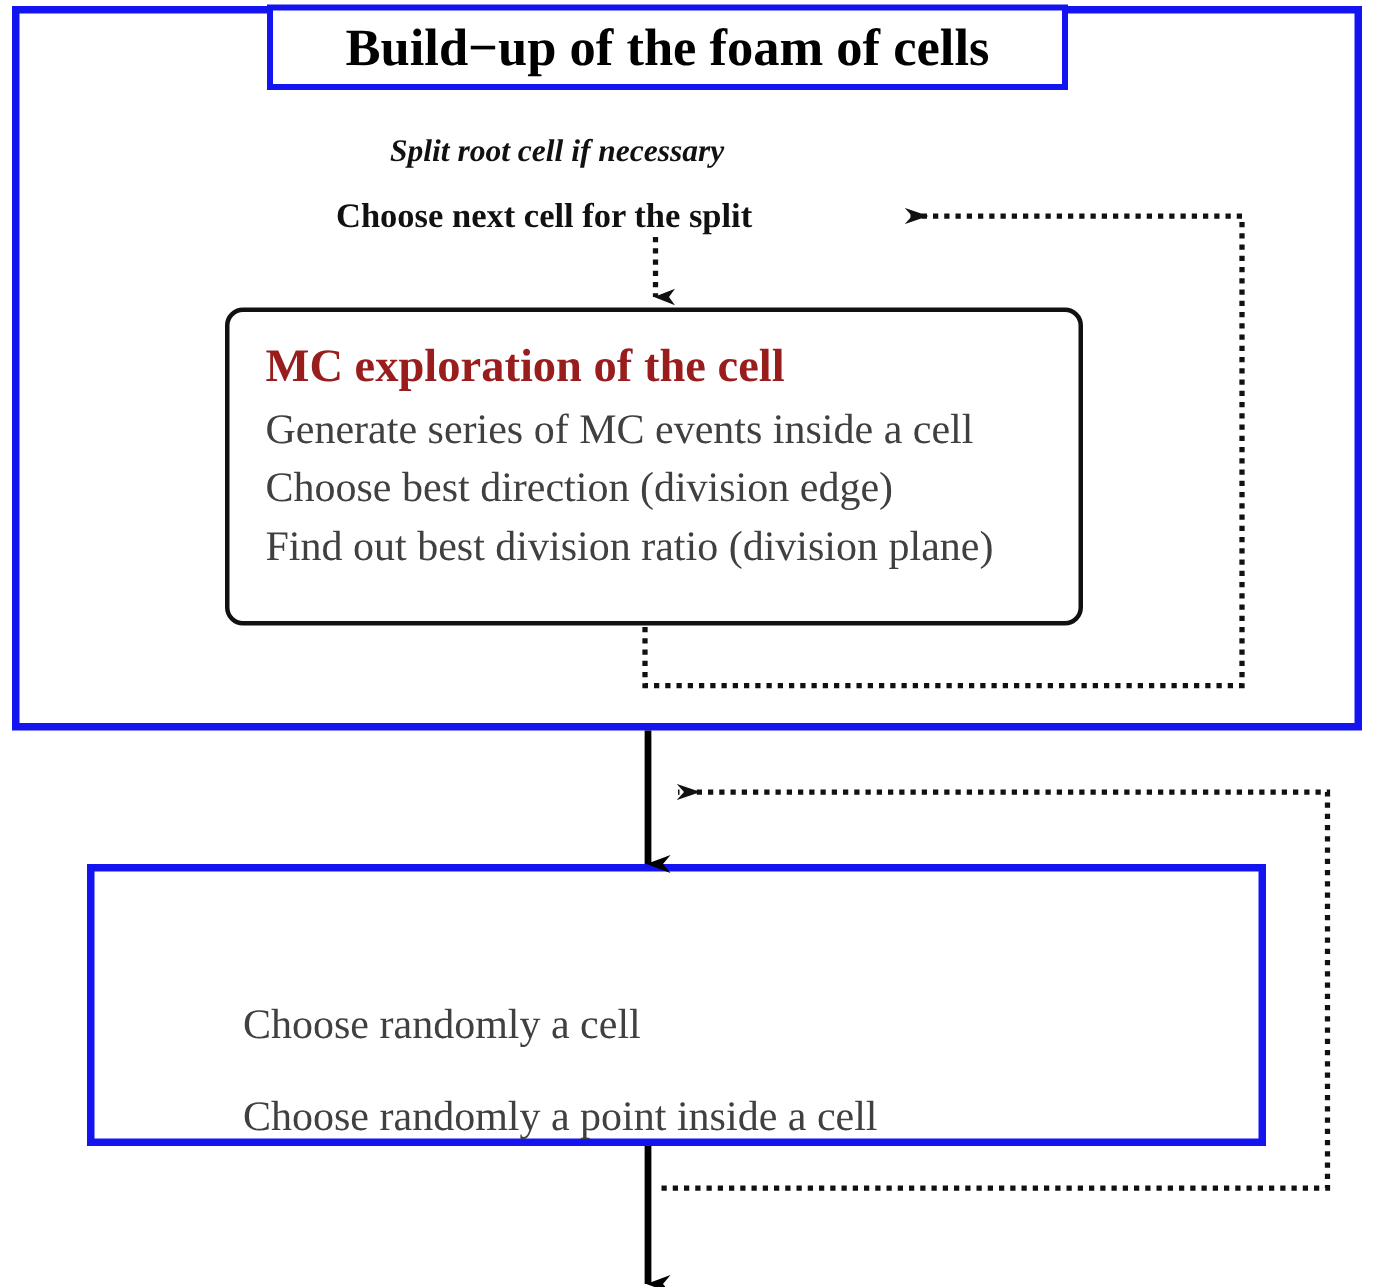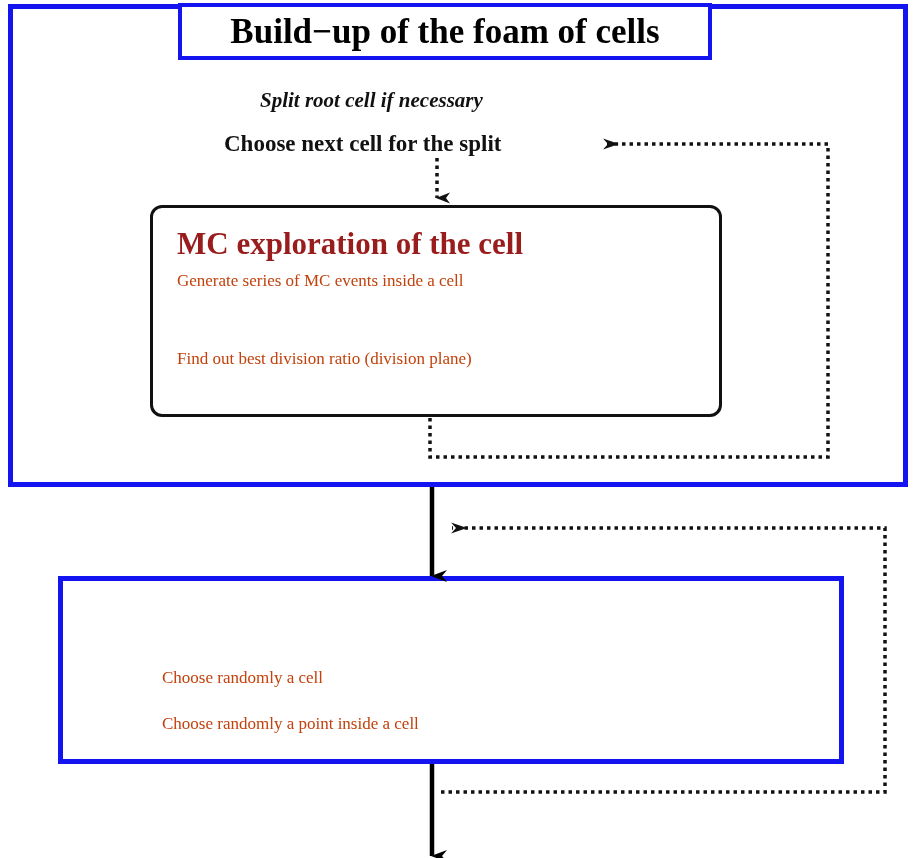--- a/index.html
+++ b/index.html
@@ -82,9 +82,9 @@
     color: #991D1D;
   }
   .body-line {
-    font-size: 17px;
+    font-size: 28px;
     font-weight: normal;
-    color: #c2410c;
+    color: #404040;
   }
 
   

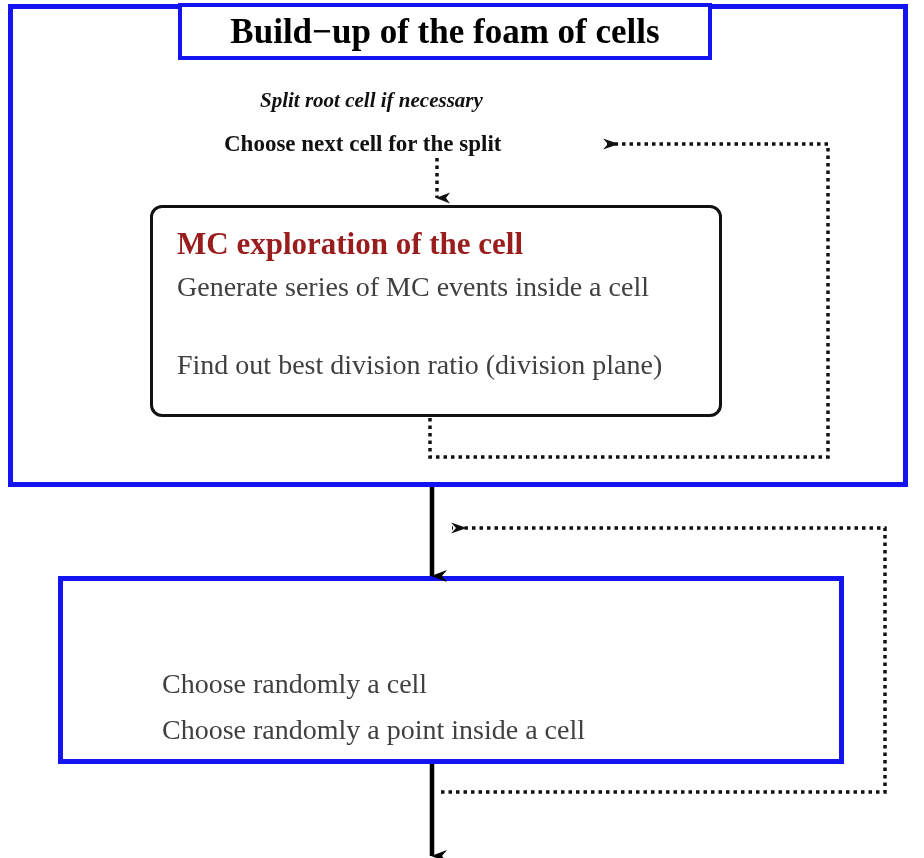--- a/index.html
+++ b/index.html
@@ -114,6 +114,7 @@
   <div class="mc-box" id="mc-box" style="left:150px; top:205px; width:572px; height:212px;">
     <div class="line mc-heading" style="left:24px; top:18px;">MC exploration of the cell</div>
     <div class="line body-line" style="left:24px; top:63px;">Generate series of MC events inside a cell</div>
+    <div class="line body-line" style="left:24px; top:102px;">Choose best direction (division edge)</div>
     <div class="line body-line" style="left:24px; top:141px;font-family:Liberation Serif, serif;">Find out best division ratio (division plane)</div>
   </div>
 

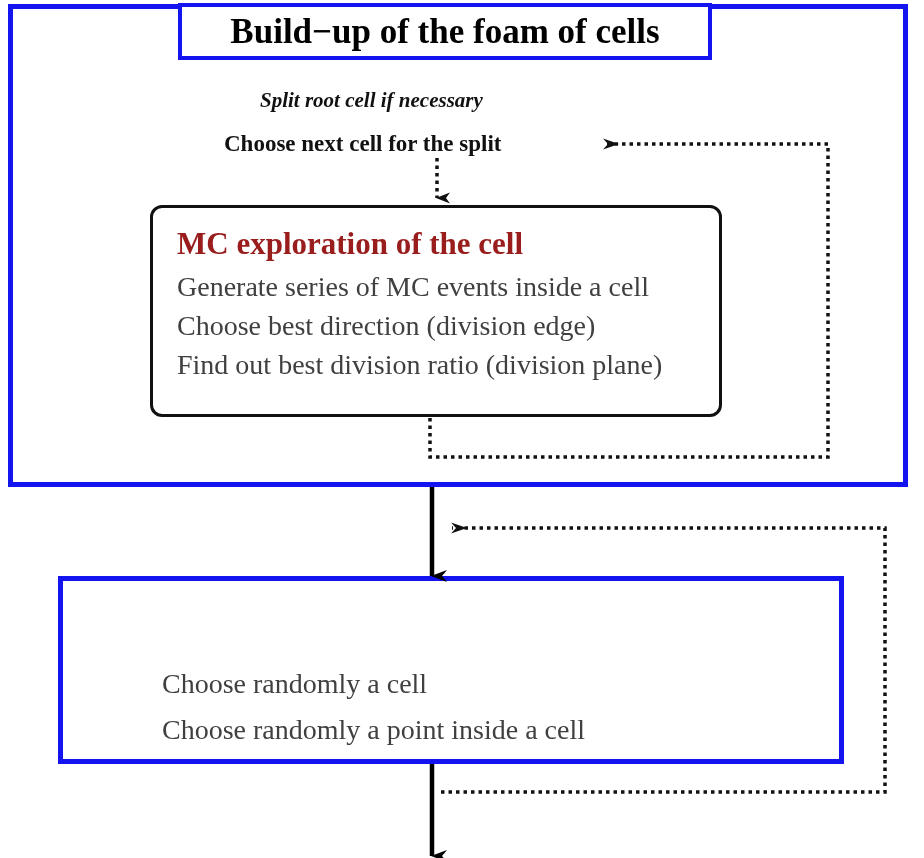--- a/index.html
+++ b/index.html
@@ -122,7 +122,7 @@
 
 
   <div class="line body-line" style="left:162px; top:668px;">Choose randomly a cell</div>
-  <div class="line body-line" style="left:162px; top:714px;">Choose randomly a point inside a cell</div>
+  <div class="line body-line" style="left:162px; top:729px;">Choose randomly a point inside a cell</div>
 
   <svg id="connectors" viewBox="0 0 924 858">
     <defs>

